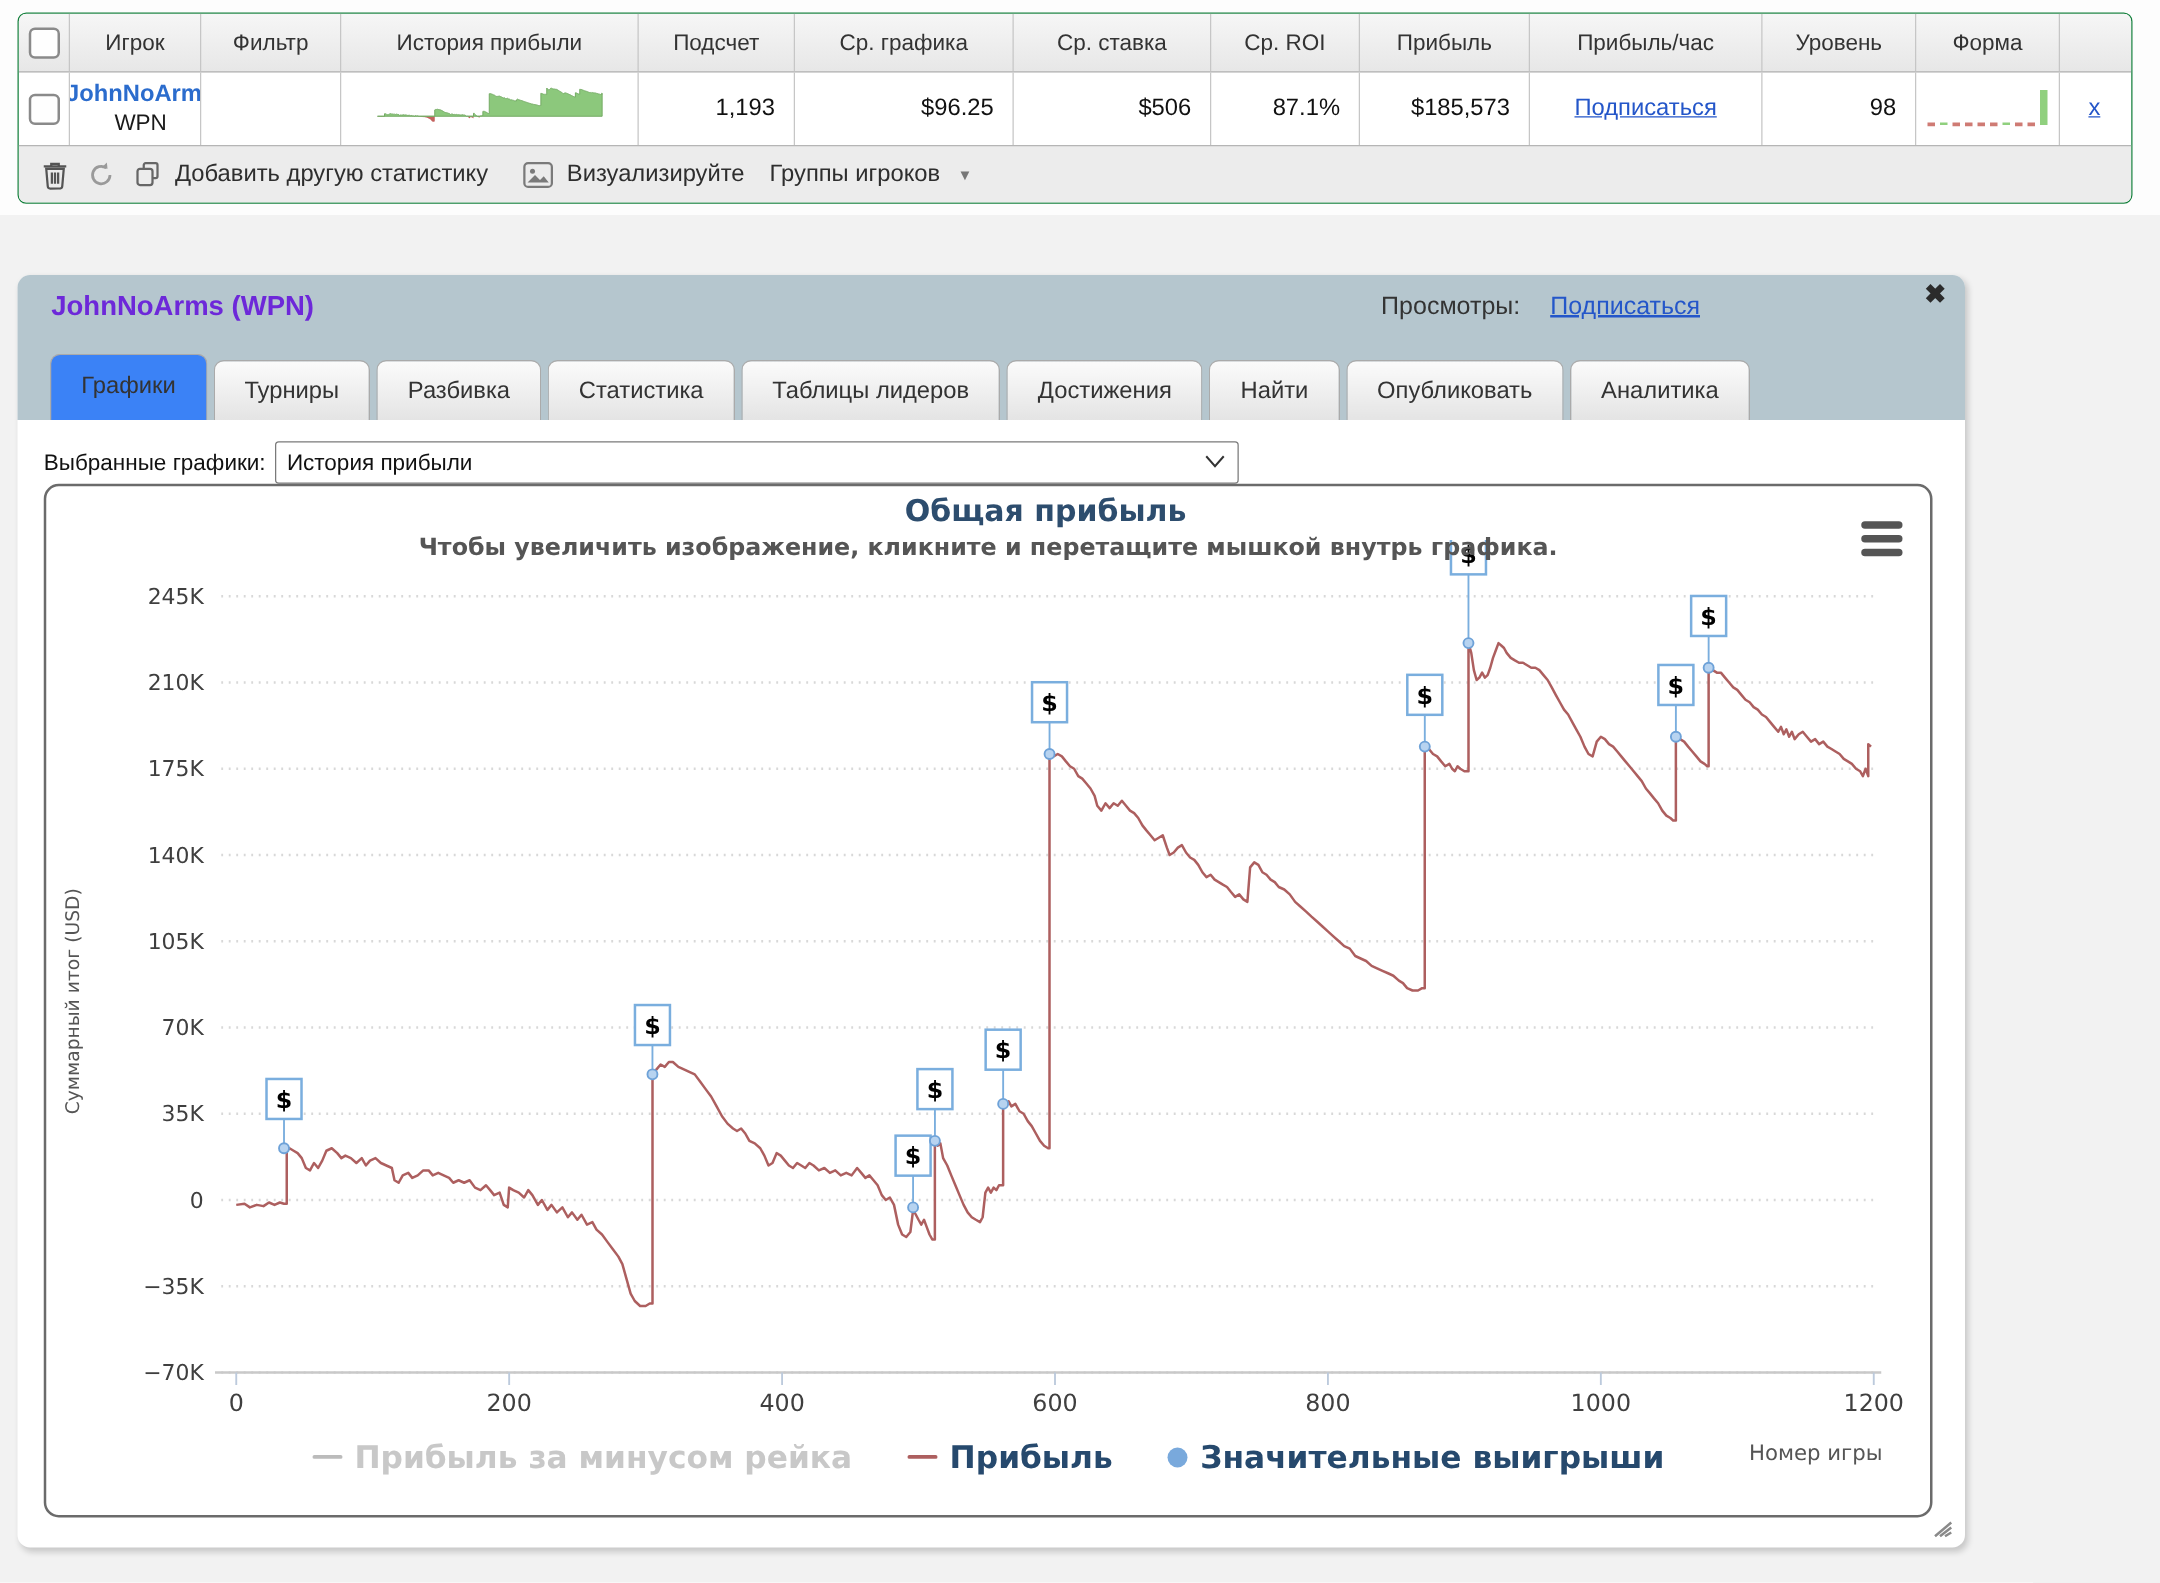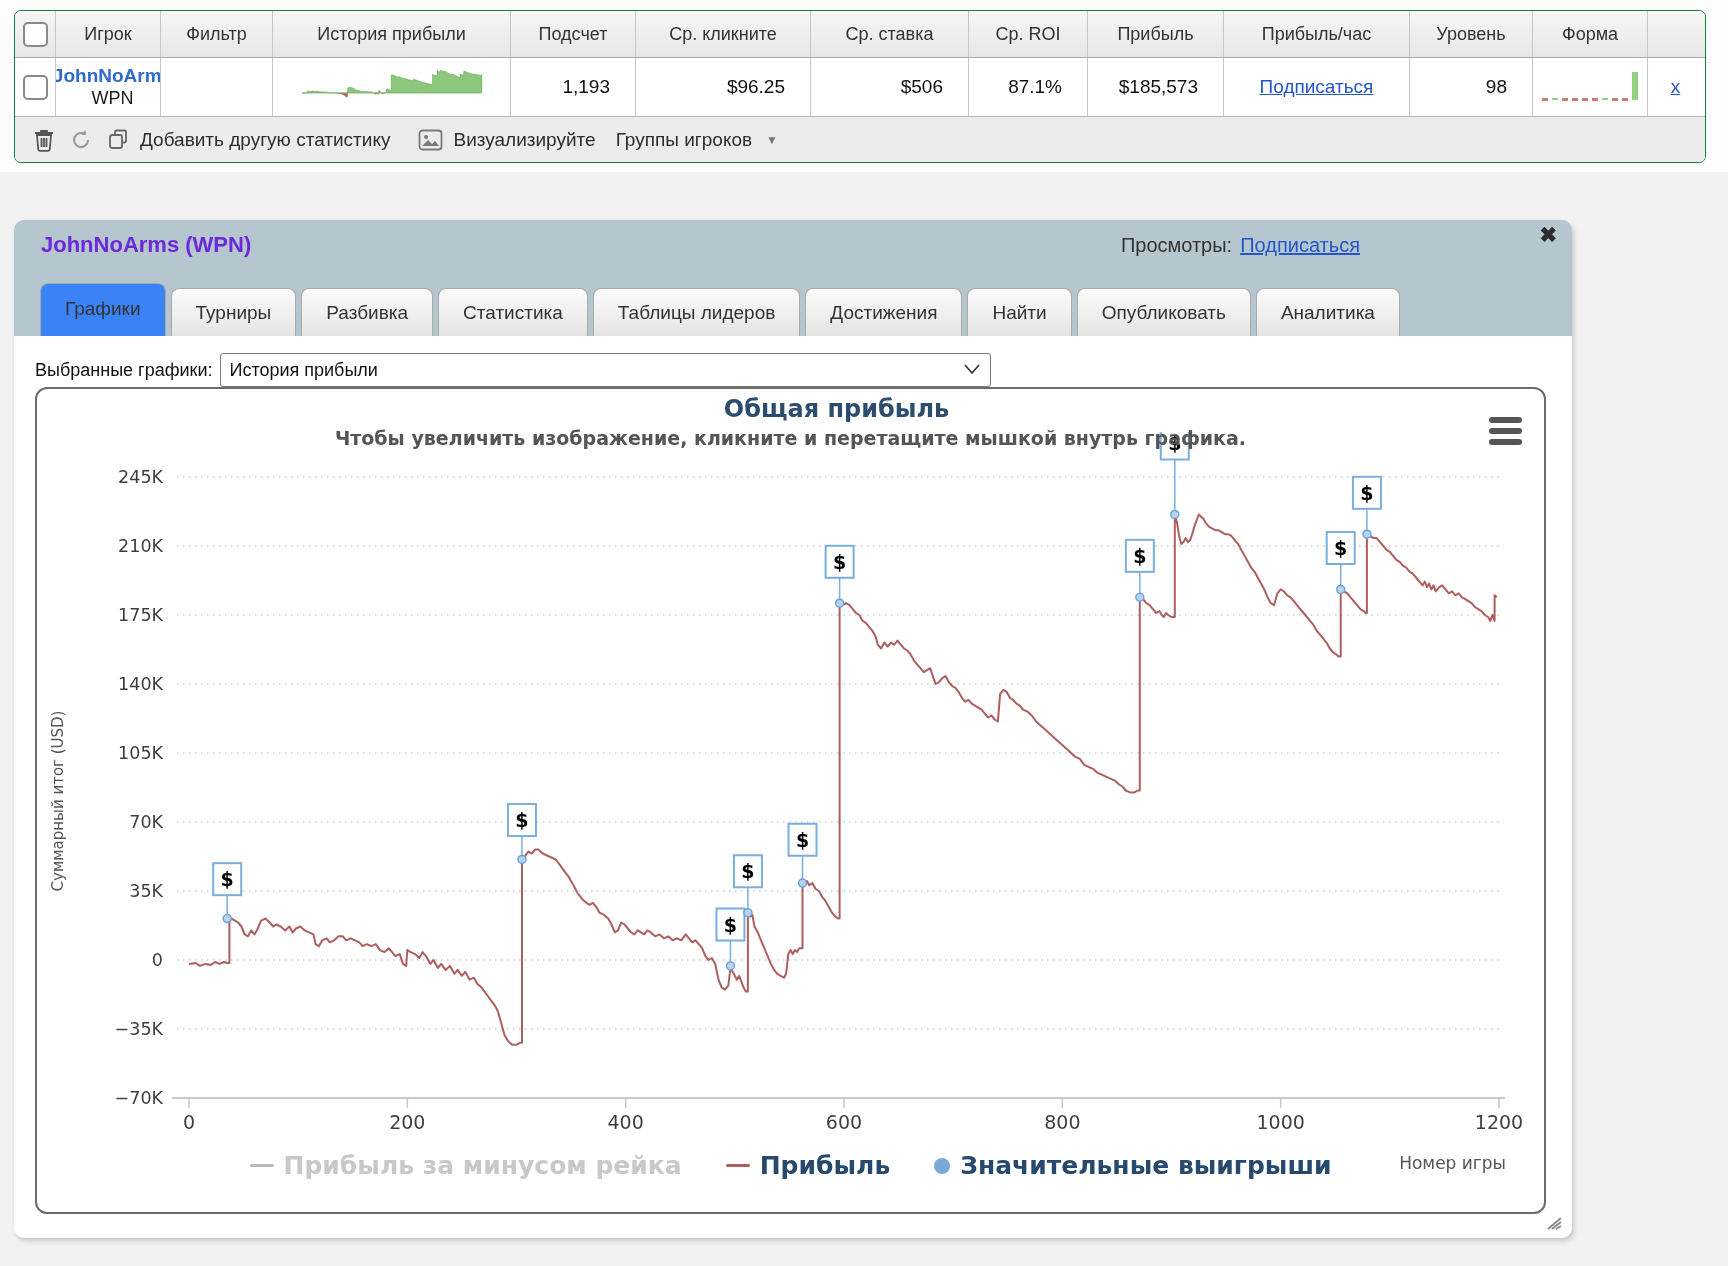--- a/index.html
+++ b/index.html
@@ -98,7 +98,7 @@
     <div class="th">Фильтр</div>
     <div class="th">История прибыли</div>
     <div class="th">Подсчет</div>
-    <div class="th">Ср. кликните</div>
+    <div class="th">Ср. графика</div>
     <div class="th">Ср. ставка</div>
     <div class="th">Ср. ROI</div>
     <div class="th">Прибыль</div>

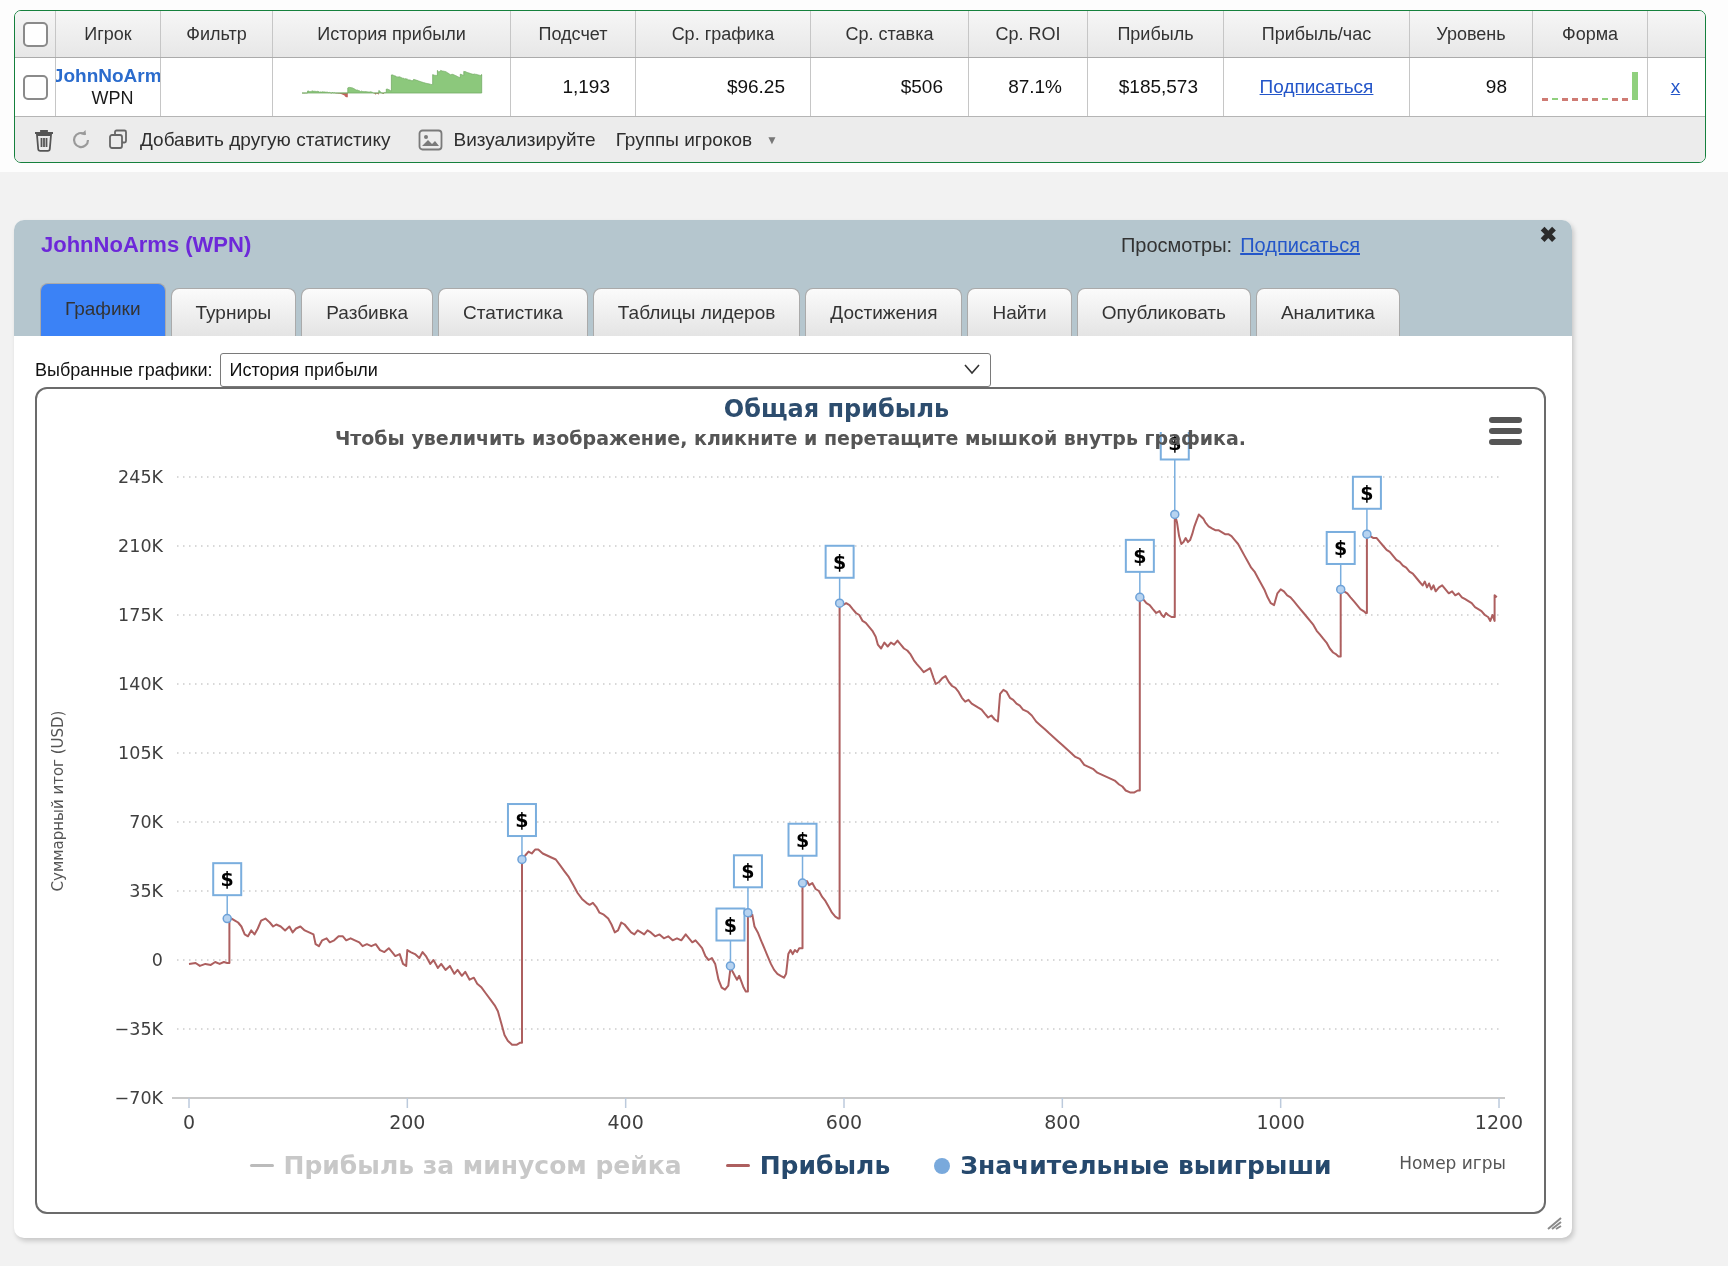--- a/index.html
+++ b/index.html
@@ -19,7 +19,7 @@
       font-size:19px;color:#111;overflow:hidden;}
   .tbody .td:last-child{border-right:none;}
   .td.center{justify-content:center;}
-  .td.right{justify-content:flex-end;padding-right:25px;}
+  .td.right{justify-content:flex-end;padding-right:15px;}
   .player-cell{flex-direction:column;align-items:flex-start;justify-content:center;padding-left:9px;}
   .player-link{font-weight:bold;color:#2b6ccd;font-size:19px;text-decoration:none;white-space:nowrap;}
   .network{font-size:18px;color:#1a1a1a;margin-top:1px;}

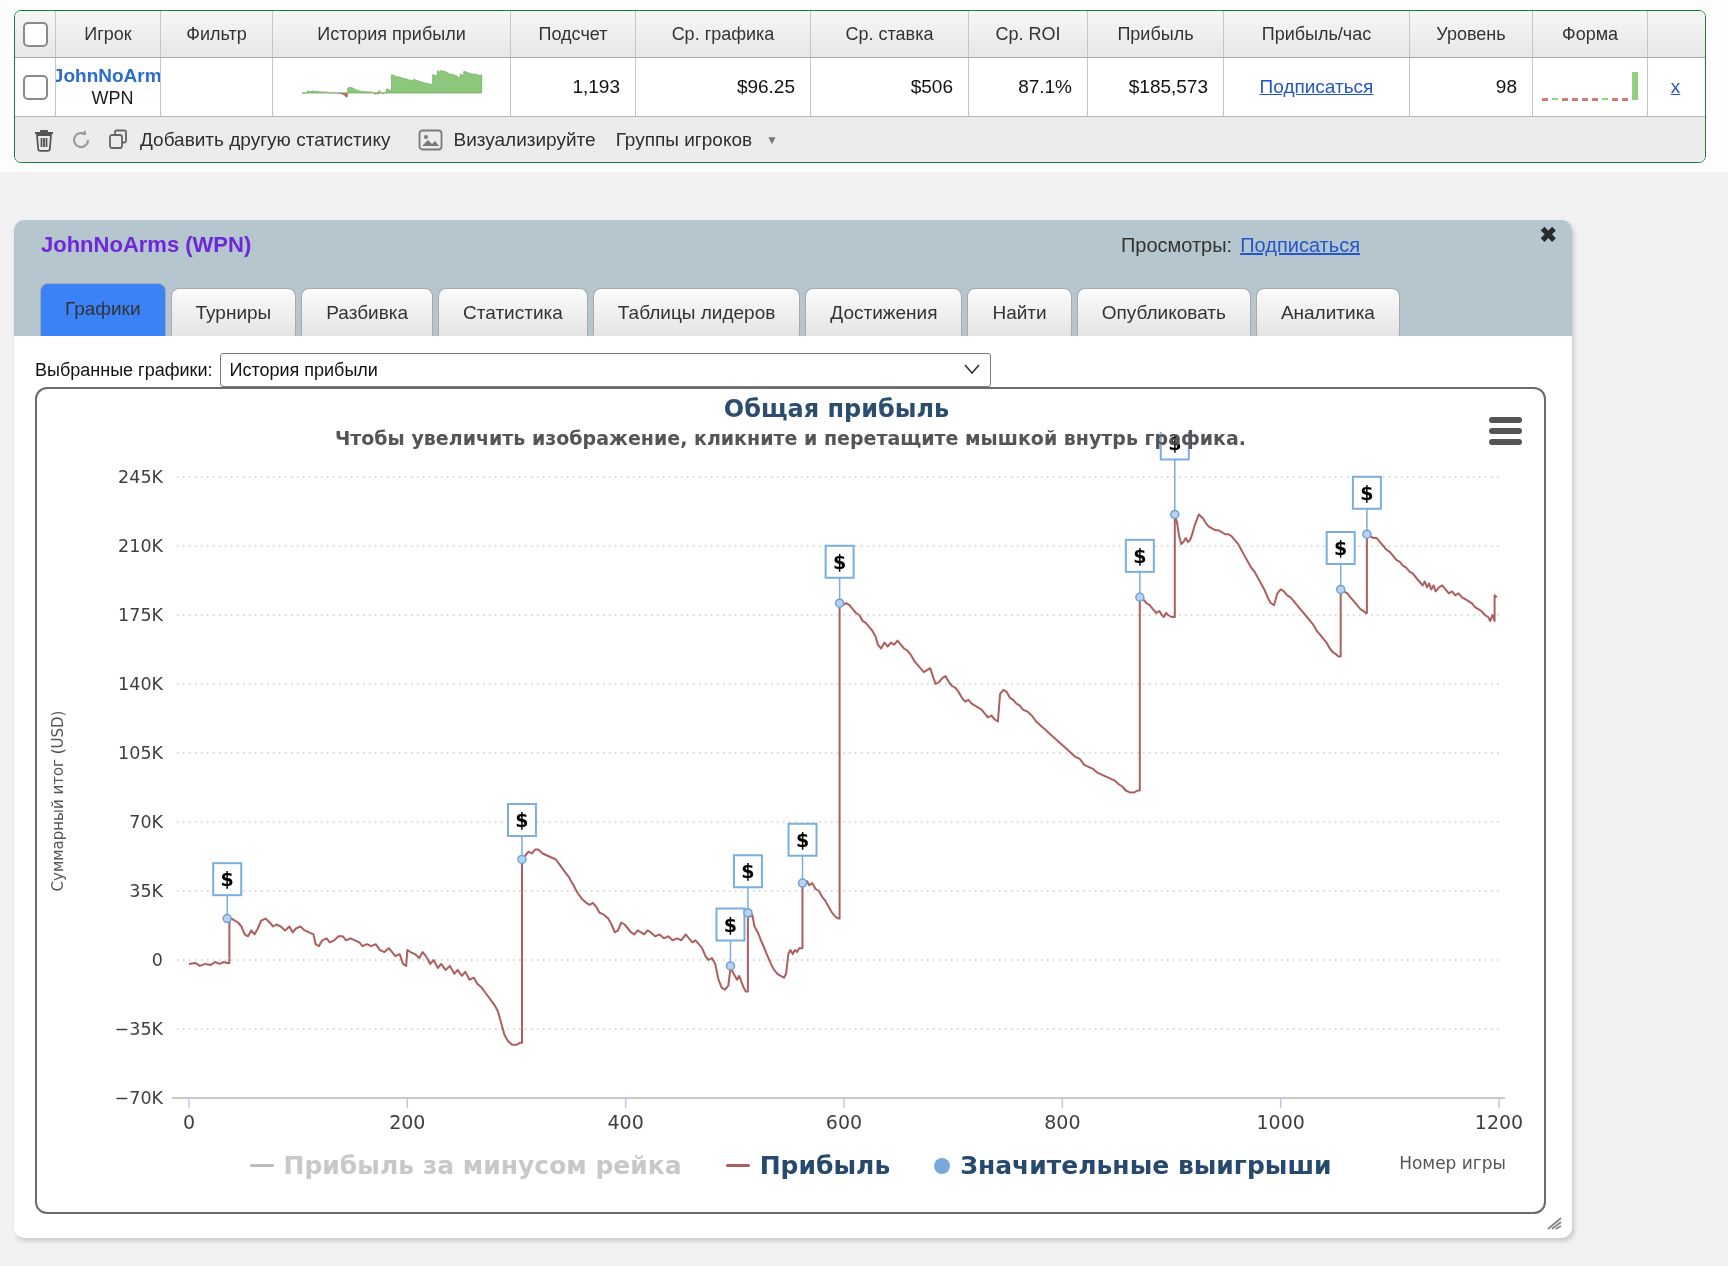--- a/index.html
+++ b/index.html
@@ -37,7 +37,7 @@
   .panel-header{position:absolute;left:0;top:0;width:100%;height:116px;background:#b5c6ce;
       border-radius:10px 10px 0 0;}
   .panel-title{position:absolute;left:27px;top:12px;font-size:22px;font-weight:bold;color:#6d28d9;}
-  .views{position:absolute;right:212px;top:14px;font-size:20px;color:#333;display:flex;gap:8px;}
+  .views{position:absolute;right:212px;top:14px;font-size:20px;color:#333;display:flex;gap:24px;}
   .views a{color:#2456c9;font-size:20px;}
   .close-btn{position:absolute;right:15px;top:3px;font-size:21px;color:#2b2b2b;cursor:pointer;font-weight:bold;}
   .tabs{position:absolute;left:26px;bottom:0;display:flex;align-items:flex-end;gap:5px;}

